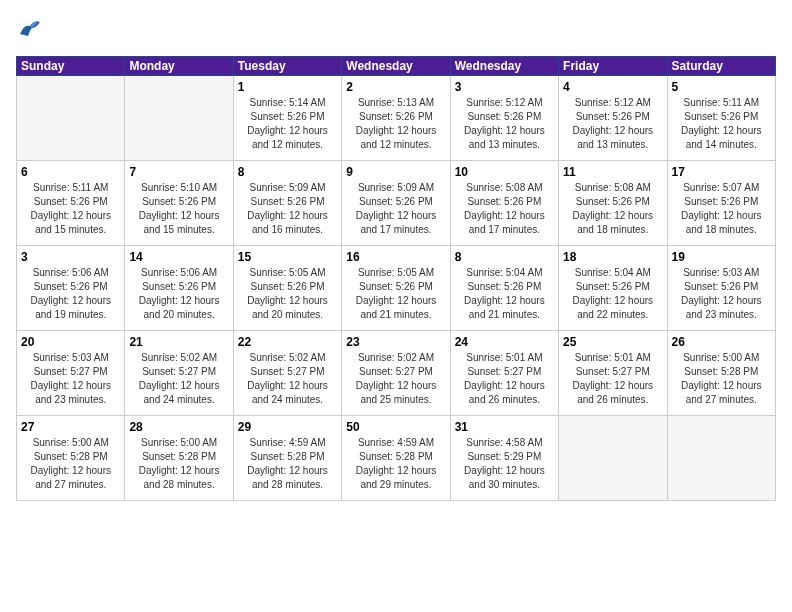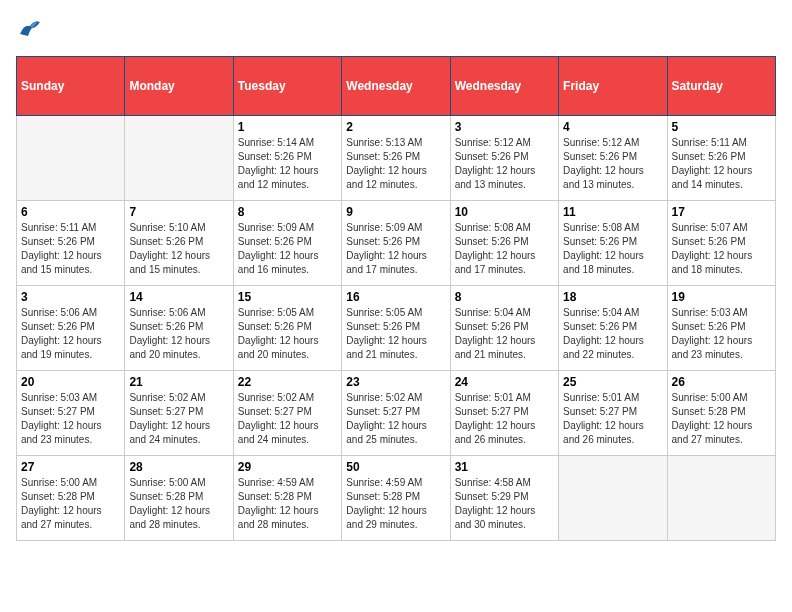--- a/index.html
+++ b/index.html
@@ -52,9 +52,9 @@
       font-size: 11px;
     }
     .calendar th {
-      background: #ef4444;
+      background: #4c1d95;
       color: #fff;
-      padding: 22px 4px;
+      padding: 2px 4px;
       text-align: left;
       font-size: 12px;
       border: 1px solid #1a4d87;

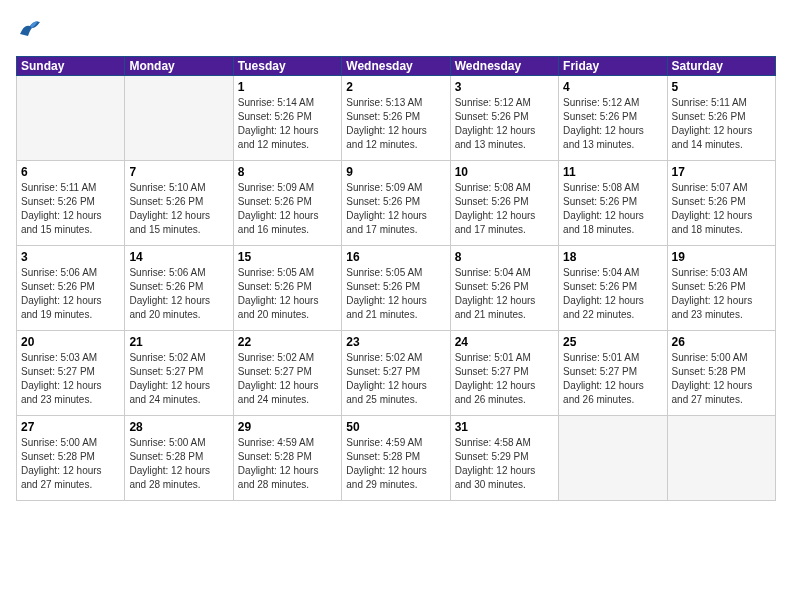--- a/index.html
+++ b/index.html
@@ -79,6 +79,7 @@
       font-size: 10px;
       color: #333;
       line-height: 1.4;
+      text-align: center;
     }
     .week-row td {
       height: 85px;

